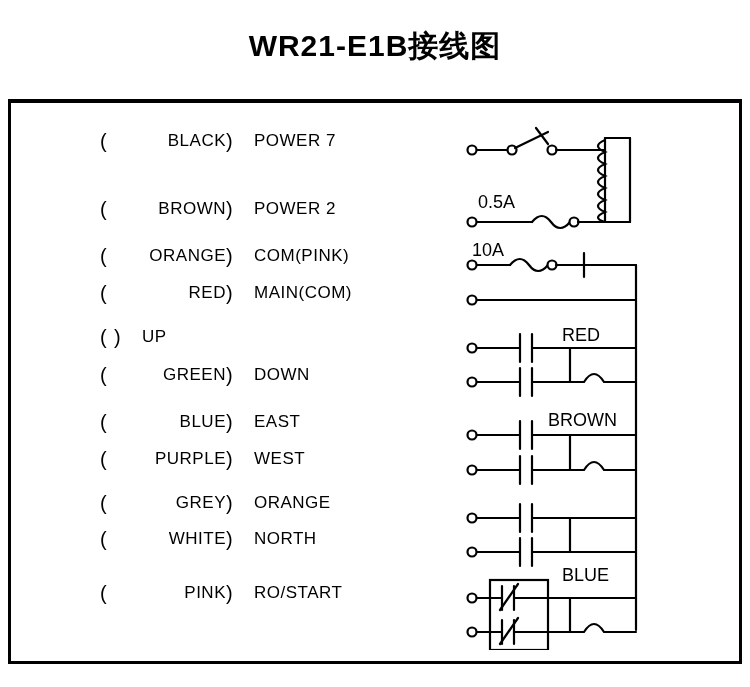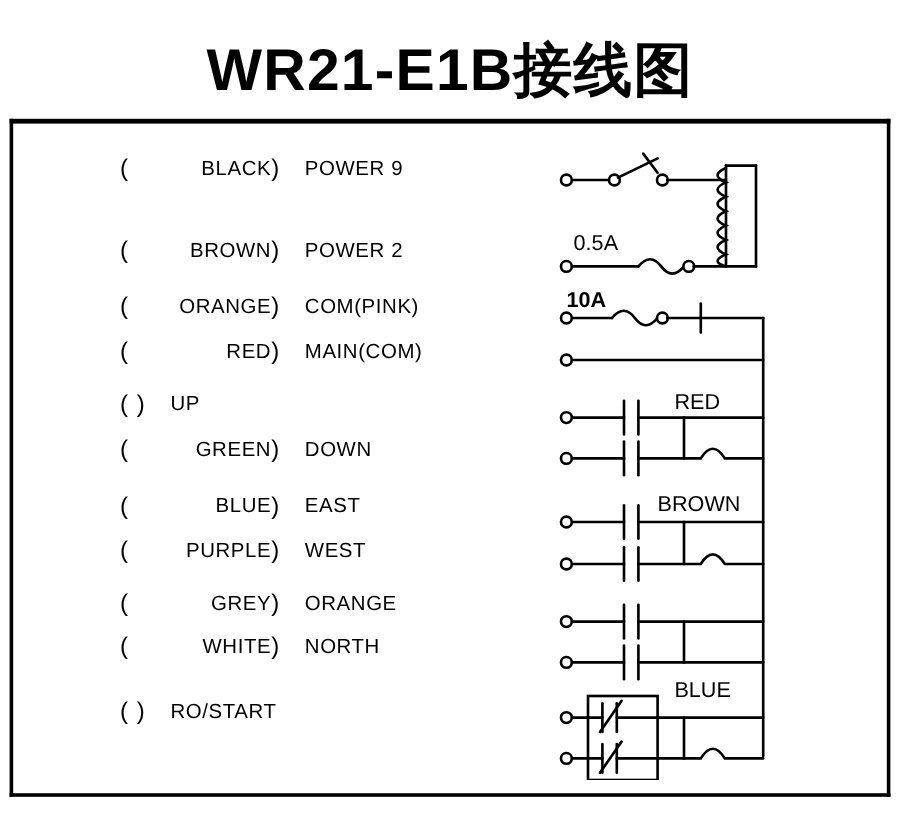--- a/index.html
+++ b/index.html
@@ -55,7 +55,7 @@
     top: 26px;
     width: 750px;
     text-align: center;
-    font-size: 49px;
+    font-size: 30px;
     font-weight: bold;
     letter-spacing: 1px;
     color: #000000;

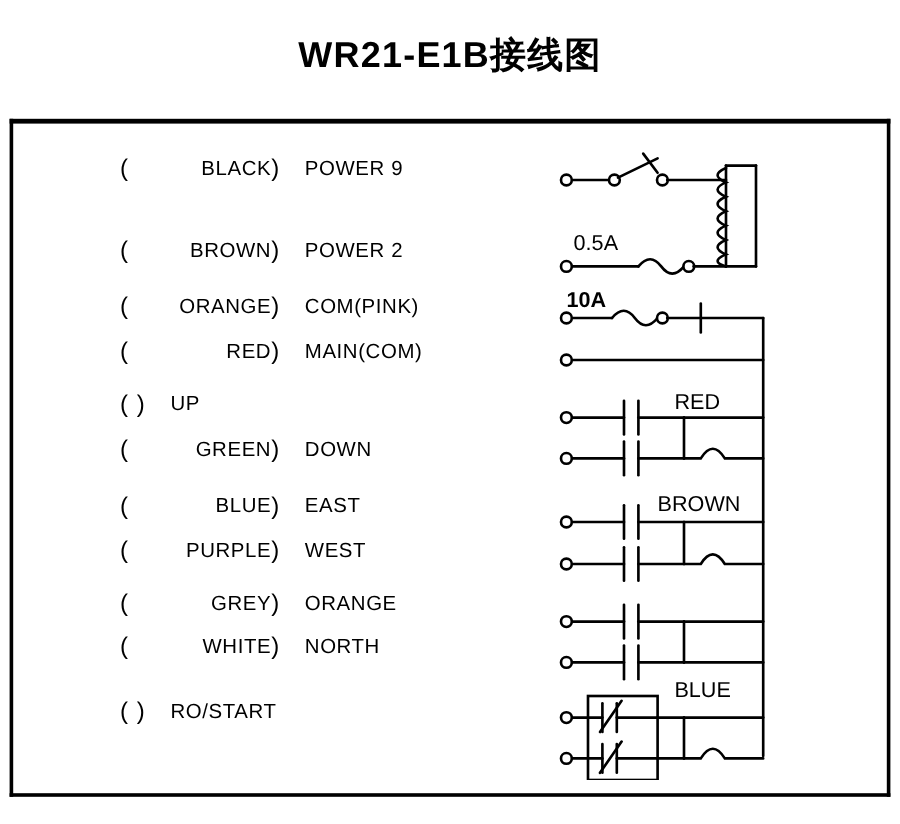--- a/index.html
+++ b/index.html
@@ -128,7 +128,7 @@
         <span class="paren-open">(</span>
         <span class="color-name">BLACK</span>
         <span class="paren-close">)</span>
-        <span class="func-name">POWER  9</span>
+        <span class="func-name">POWER  7</span>
       </div>
       <div class="legend-row" style="top: 68px;">
         <span class="paren-open">(</span>

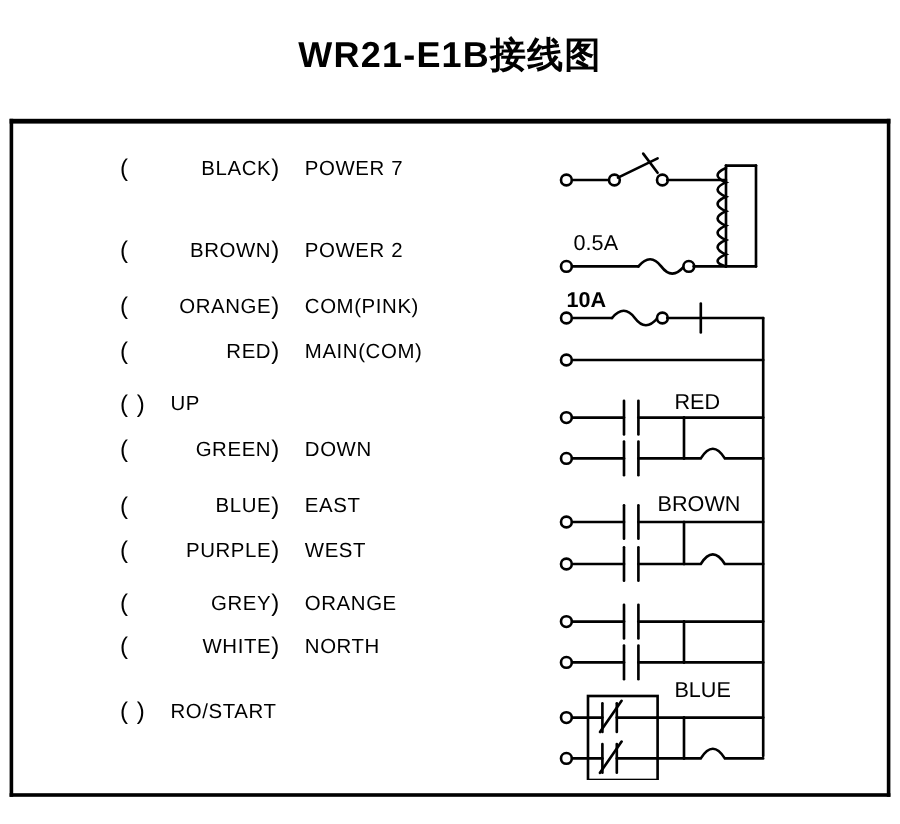--- a/index.html
+++ b/index.html
@@ -300,7 +300,7 @@
         <path d="M130 522 h14 q10 -16 20 0 h32"></path>
       </g>
     </svg>
-  <div class="sch-label" style="left: 38px; top: 82px;">0.5A</div><div class="sch-label" style="left: 32px; top: 130px; font-weight: bold;">10A</div><div class="sch-label" style="left: 122px; top: 215px;">RED</div><div class="sch-label" style="left: 108px; top: 300px;">BROWN</div><div class="sch-label" style="left: 122px; top: 455px;">BLUE</div></div>
+  <div class="sch-label" style="left: 38px; top: 82px;">0.5A</div><div class="sch-label" style="left: 32px; top: 130px;">10A</div><div class="sch-label" style="left: 122px; top: 215px;">RED</div><div class="sch-label" style="left: 108px; top: 300px;">BROWN</div><div class="sch-label" style="left: 122px; top: 455px;">BLUE</div></div>
 
 </div>
 

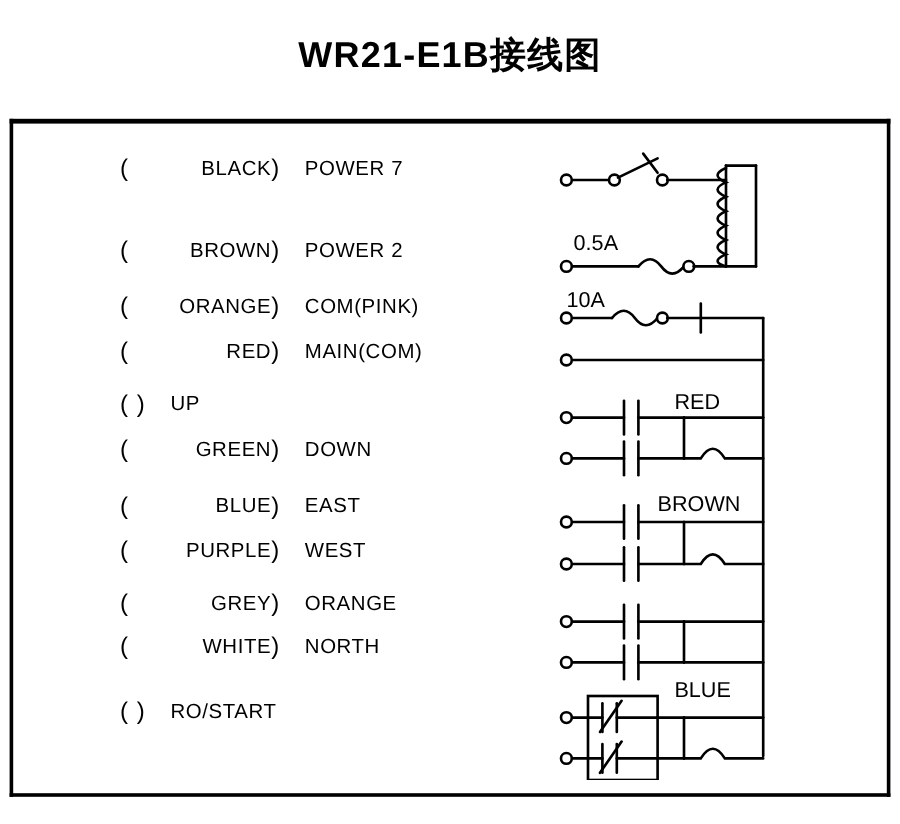--- a/index.html
+++ b/index.html
@@ -185,6 +185,7 @@
       </div>
       <div class="legend-row" style="top: 452px;">
         <span class="paren-open">(</span>
+        <span class="color-name">PINK</span>
         <span class="paren-close">)</span>
         <span class="func-name">RO/START</span>
       </div>

